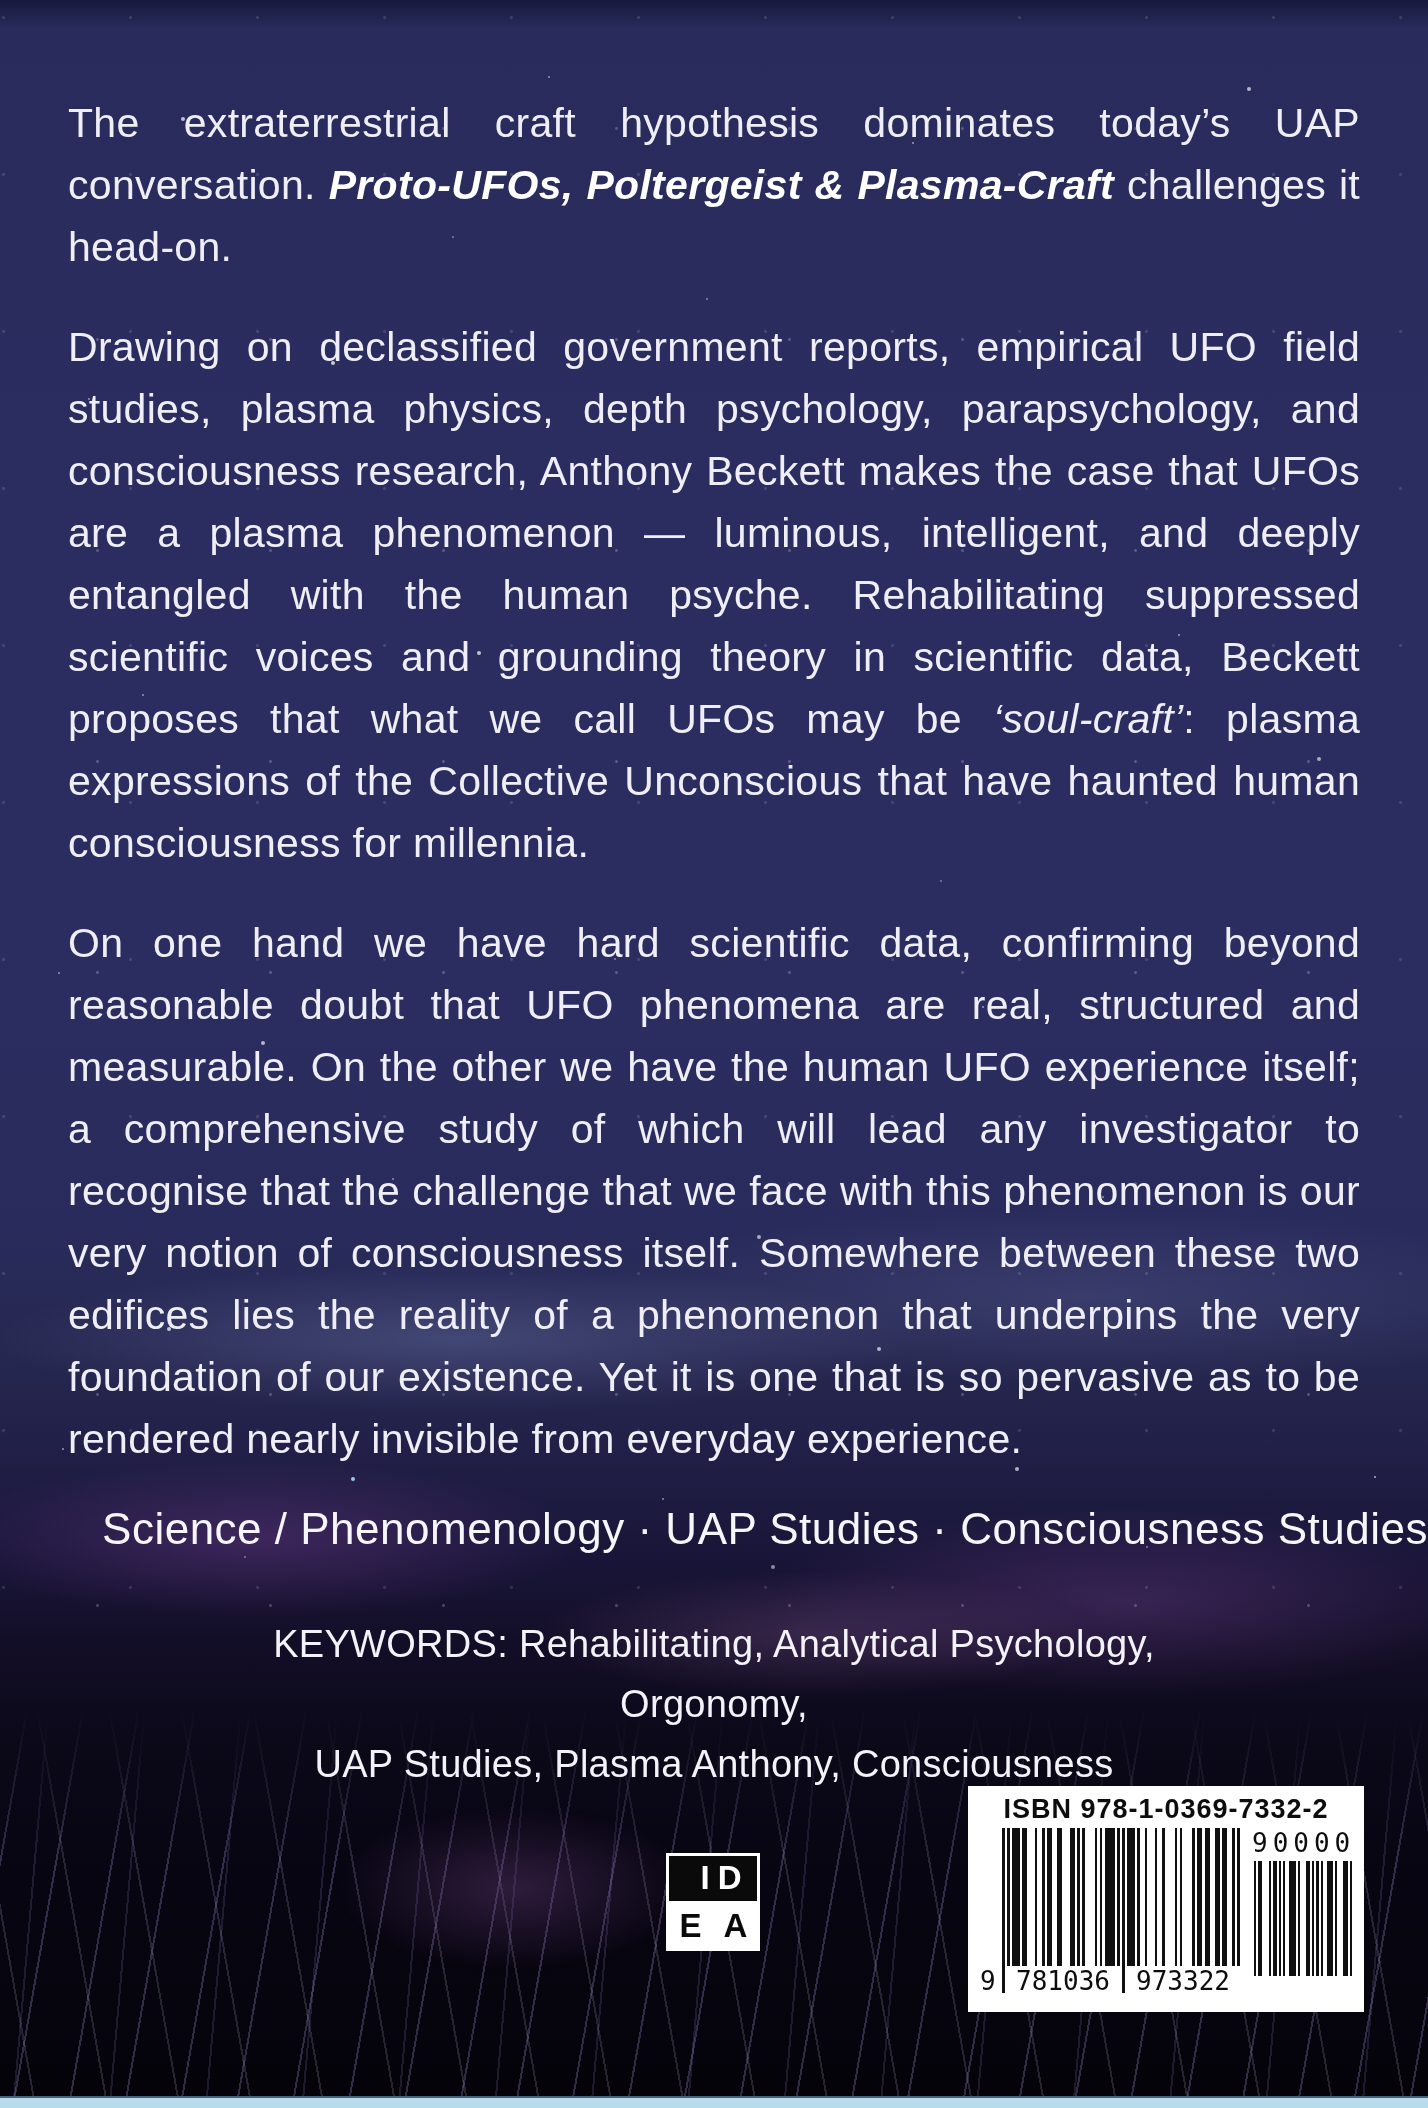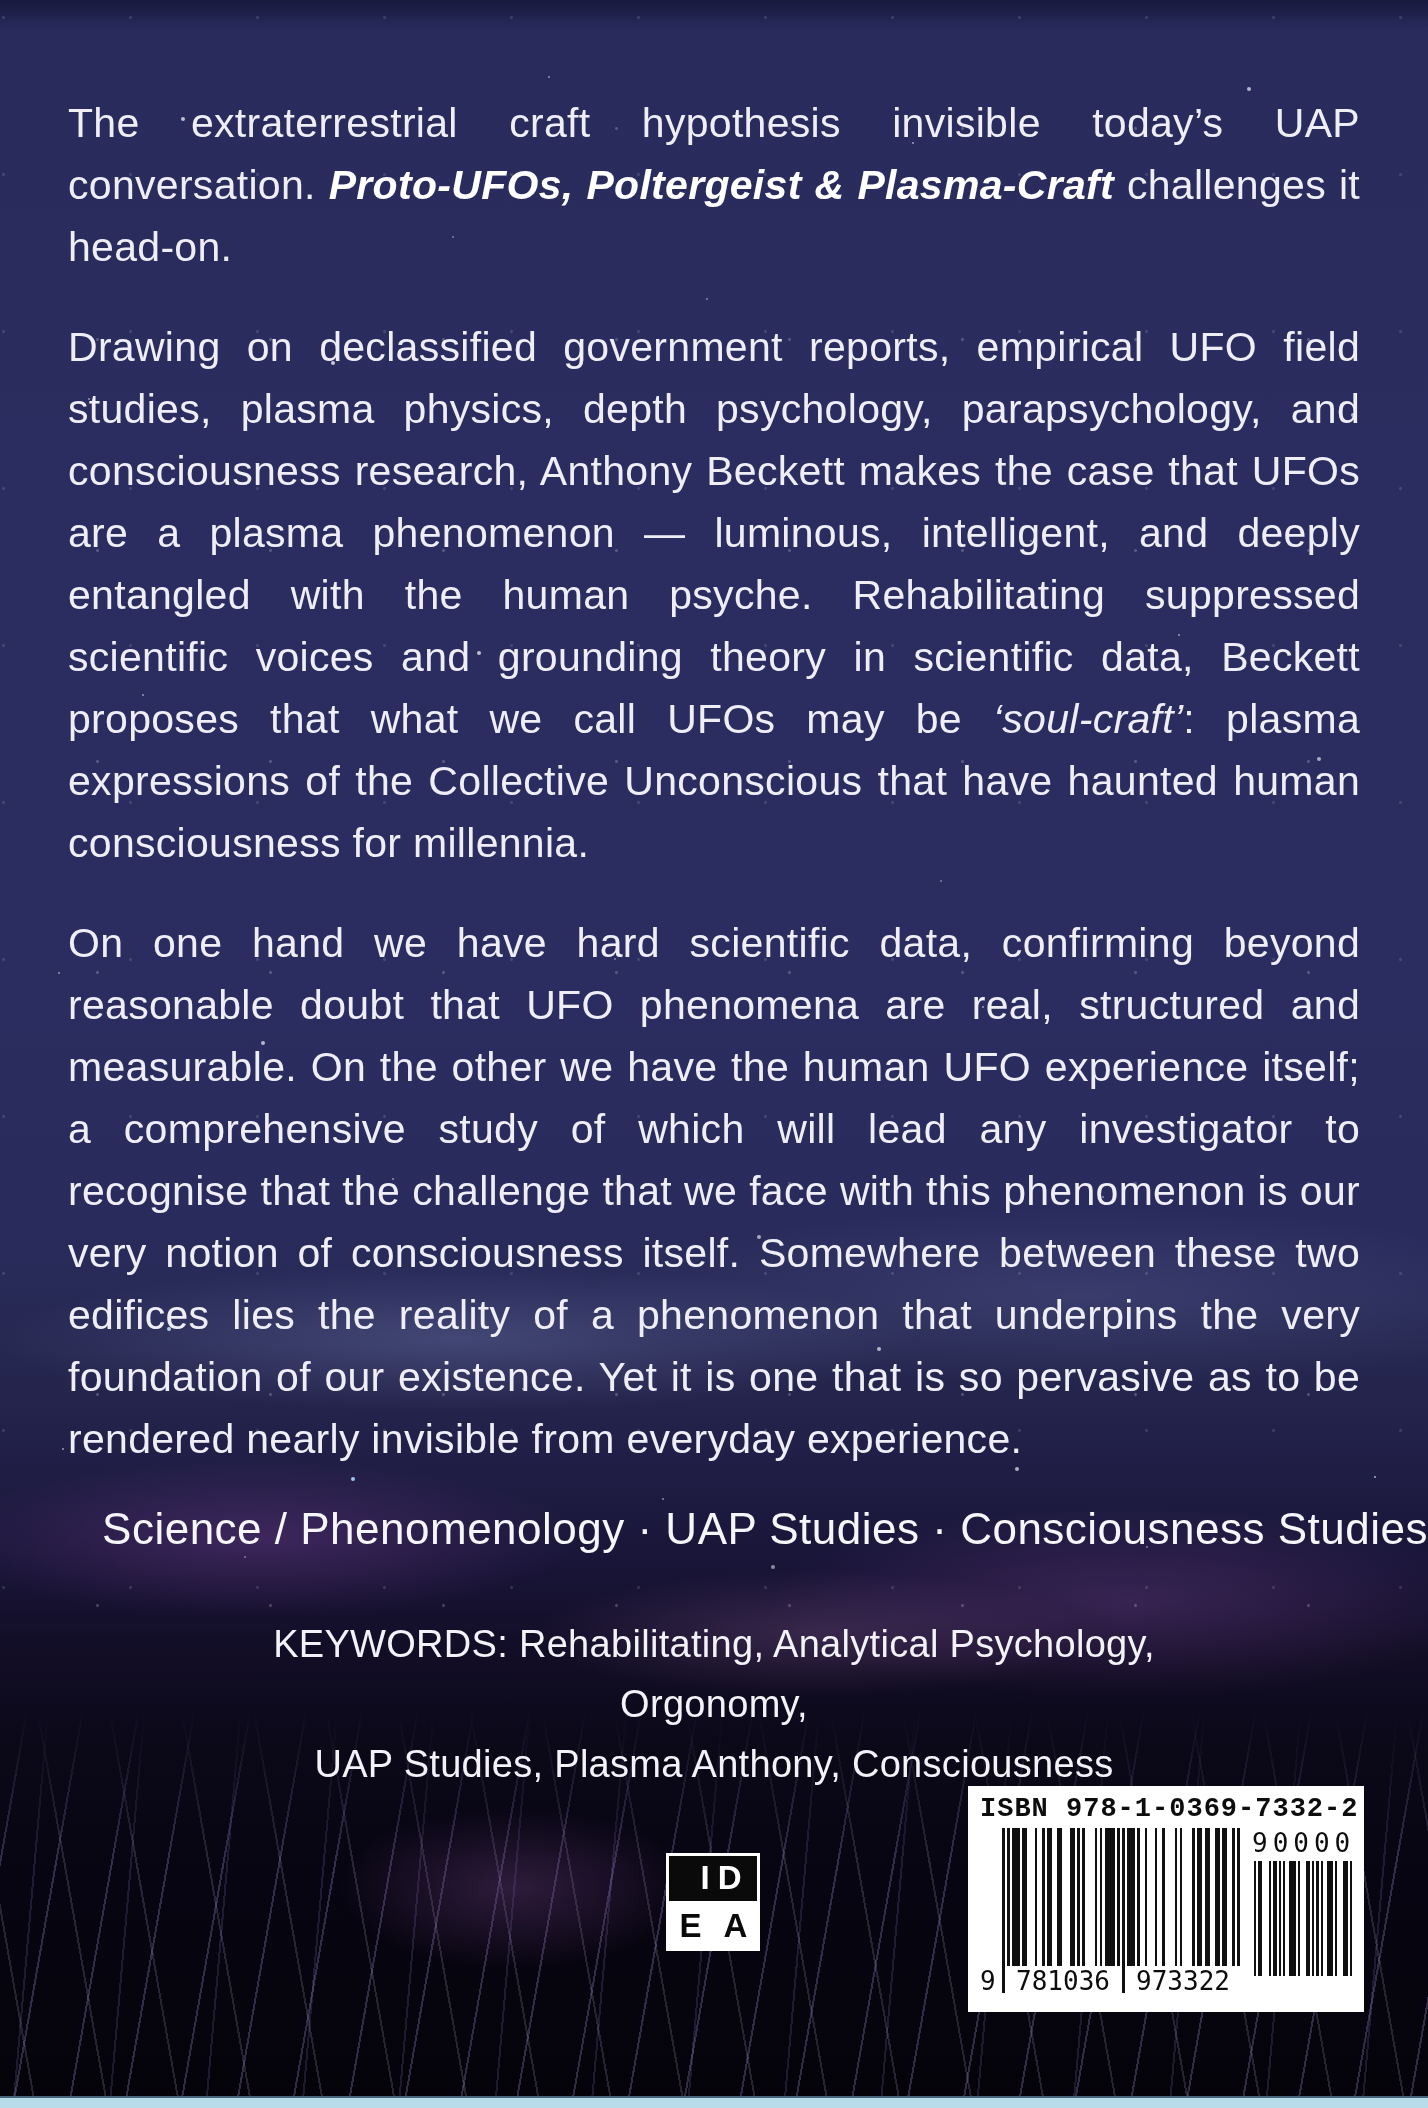--- a/index.html
+++ b/index.html
@@ -119,7 +119,7 @@
   <div class="grass"></div>
 
   <div class="content">
-    <p class="blurb"><span>The extraterrestrial craft hypothesis invisible today’s UAP conversation. </span><span class="book-title">Proto-UFOs, Poltergeist &amp; Plasma-Craft</span><span> challenges it head-on.</span></p>
+    <p class="blurb"><span>The extraterrestrial craft hypothesis dominates today’s UAP conversation. </span><span class="book-title">Proto-UFOs, Poltergeist &amp; Plasma-Craft</span><span> challenges it head-on.</span></p>
 
     <p class="blurb"><span>Drawing on declassified government reports, empirical UFO field studies, plasma physics, depth psychology, parapsychology, and consciousness research, Anthony Beckett makes the case that UFOs are a plasma phenomenon — luminous, intelligent, and deeply entangled with the human psyche. Rehabilitating suppressed scientific voices and grounding theory in scientific data, Beckett proposes that what we call UFOs may be </span><span class="soul">‘soul-craft’</span><span>: plasma expressions of the Collective Unconscious that have haunted human consciousness for millennia.</span></p>
 

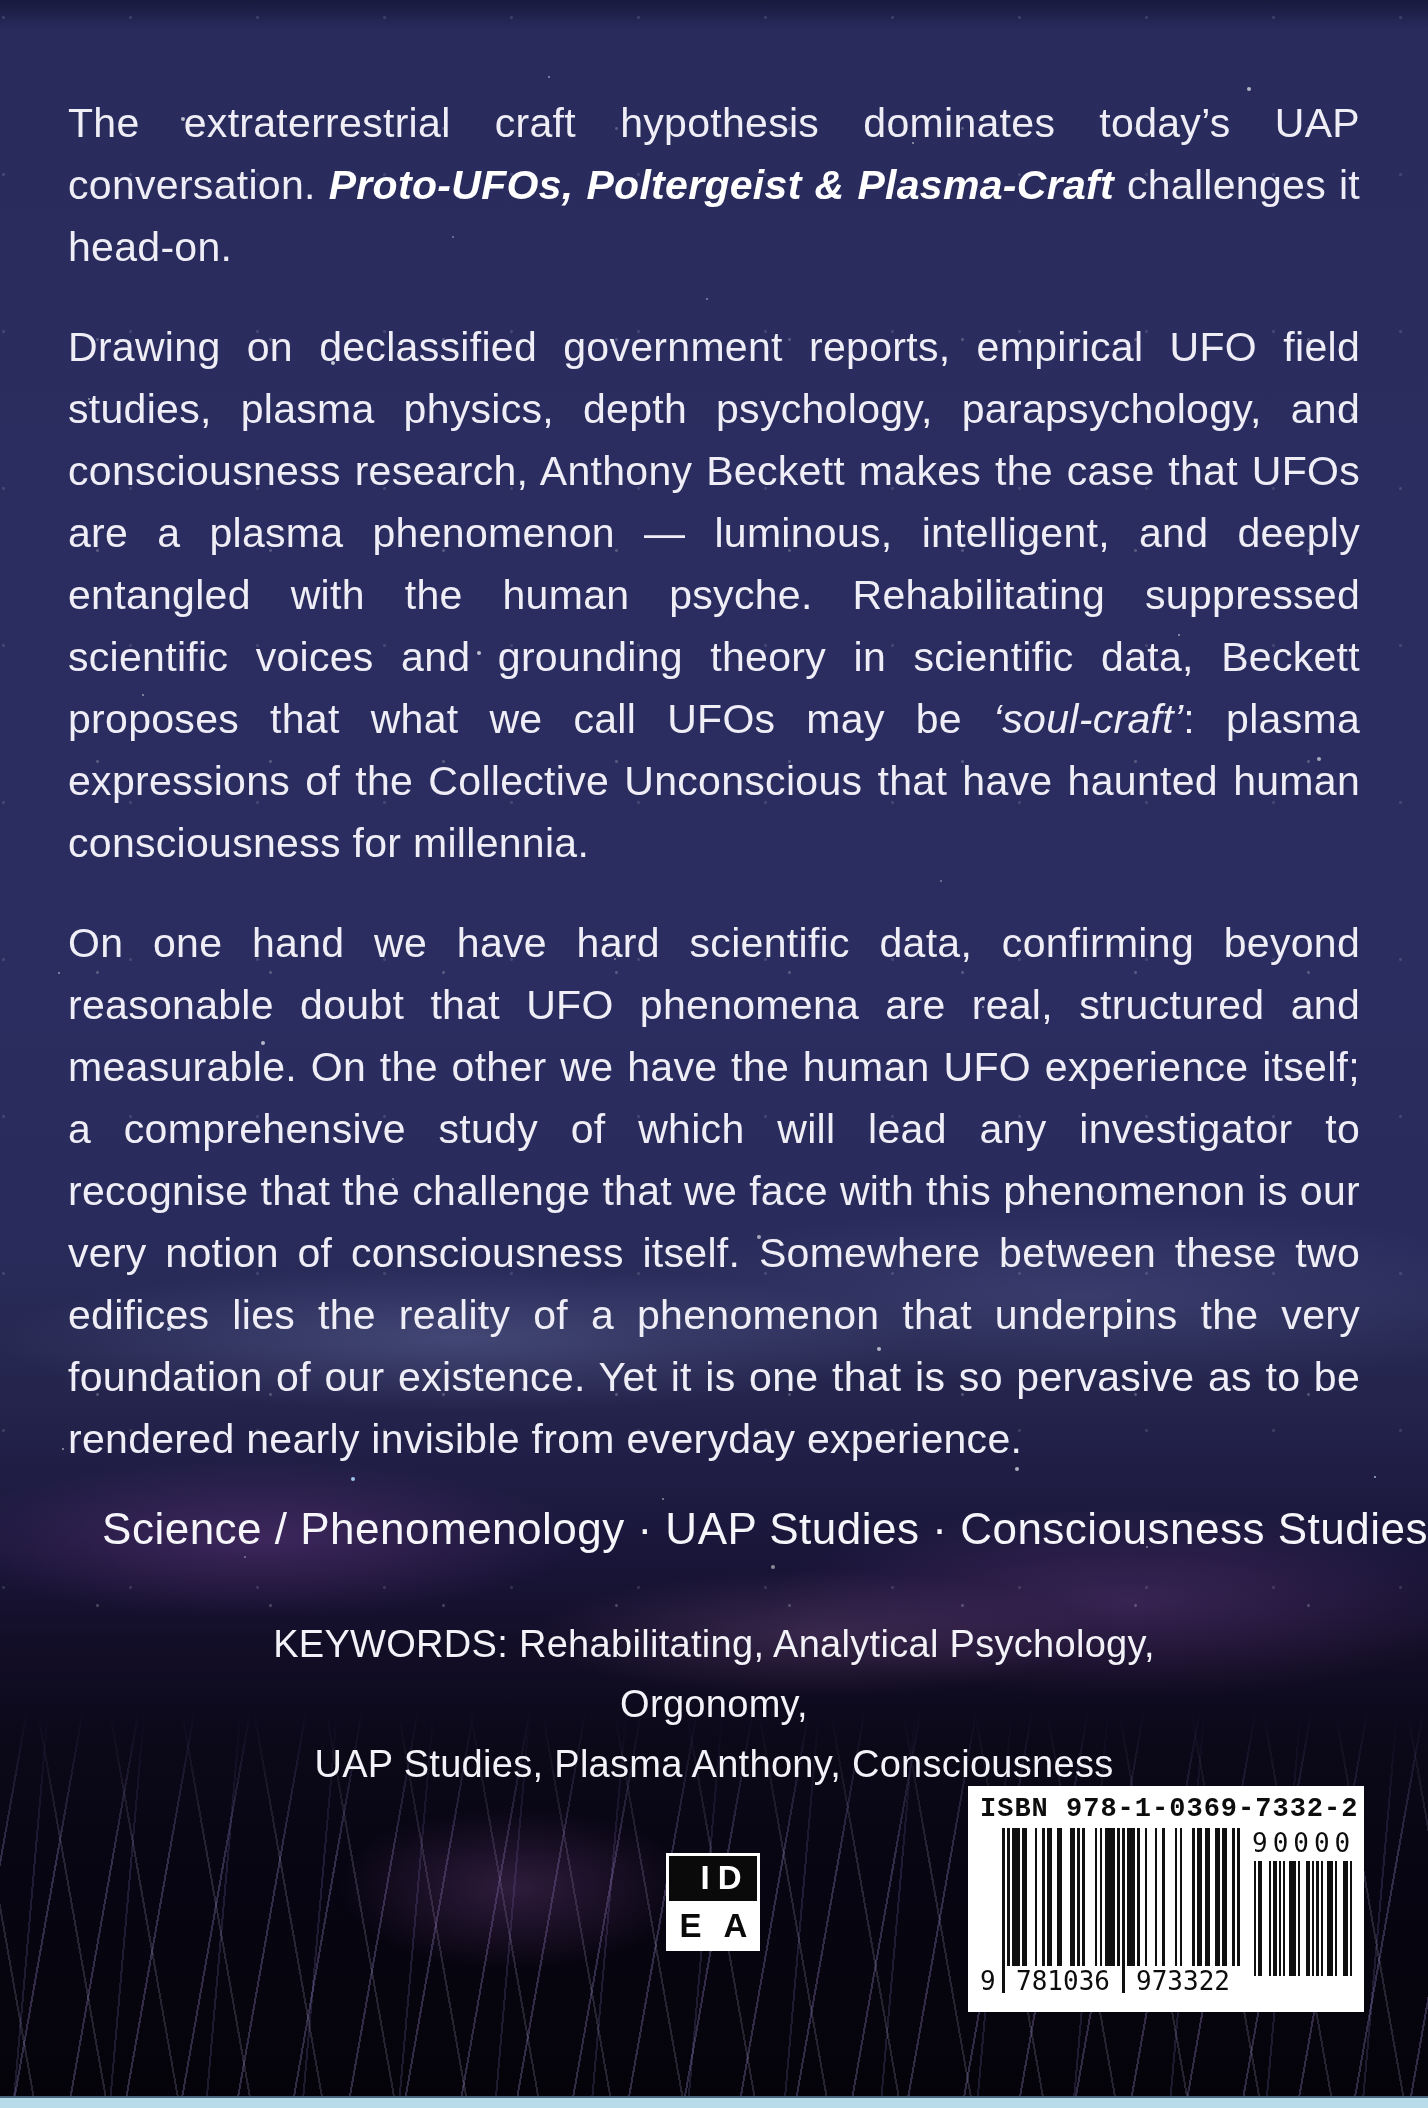--- a/index.html
+++ b/index.html
@@ -94,7 +94,7 @@
     position:absolute;left:968px;top:1786px;width:396px;height:226px;
     background:#fff;box-sizing:border-box;padding:6px 12px 10px;color:#0d0d0d;
   }
-  .isbn-line{font-family:Liberation Mono, monospace;font-weight:700;
+  .isbn-line{font-family:Liberation Sans, sans-serif;font-weight:700;
     font-size:27px;line-height:34px;text-align:center;letter-spacing:1px;white-space:nowrap;}
   .bc-row{display:flex;gap:10px;height:168px;margin-top:2px;}
   .bc-main{position:relative;flex:1;}

